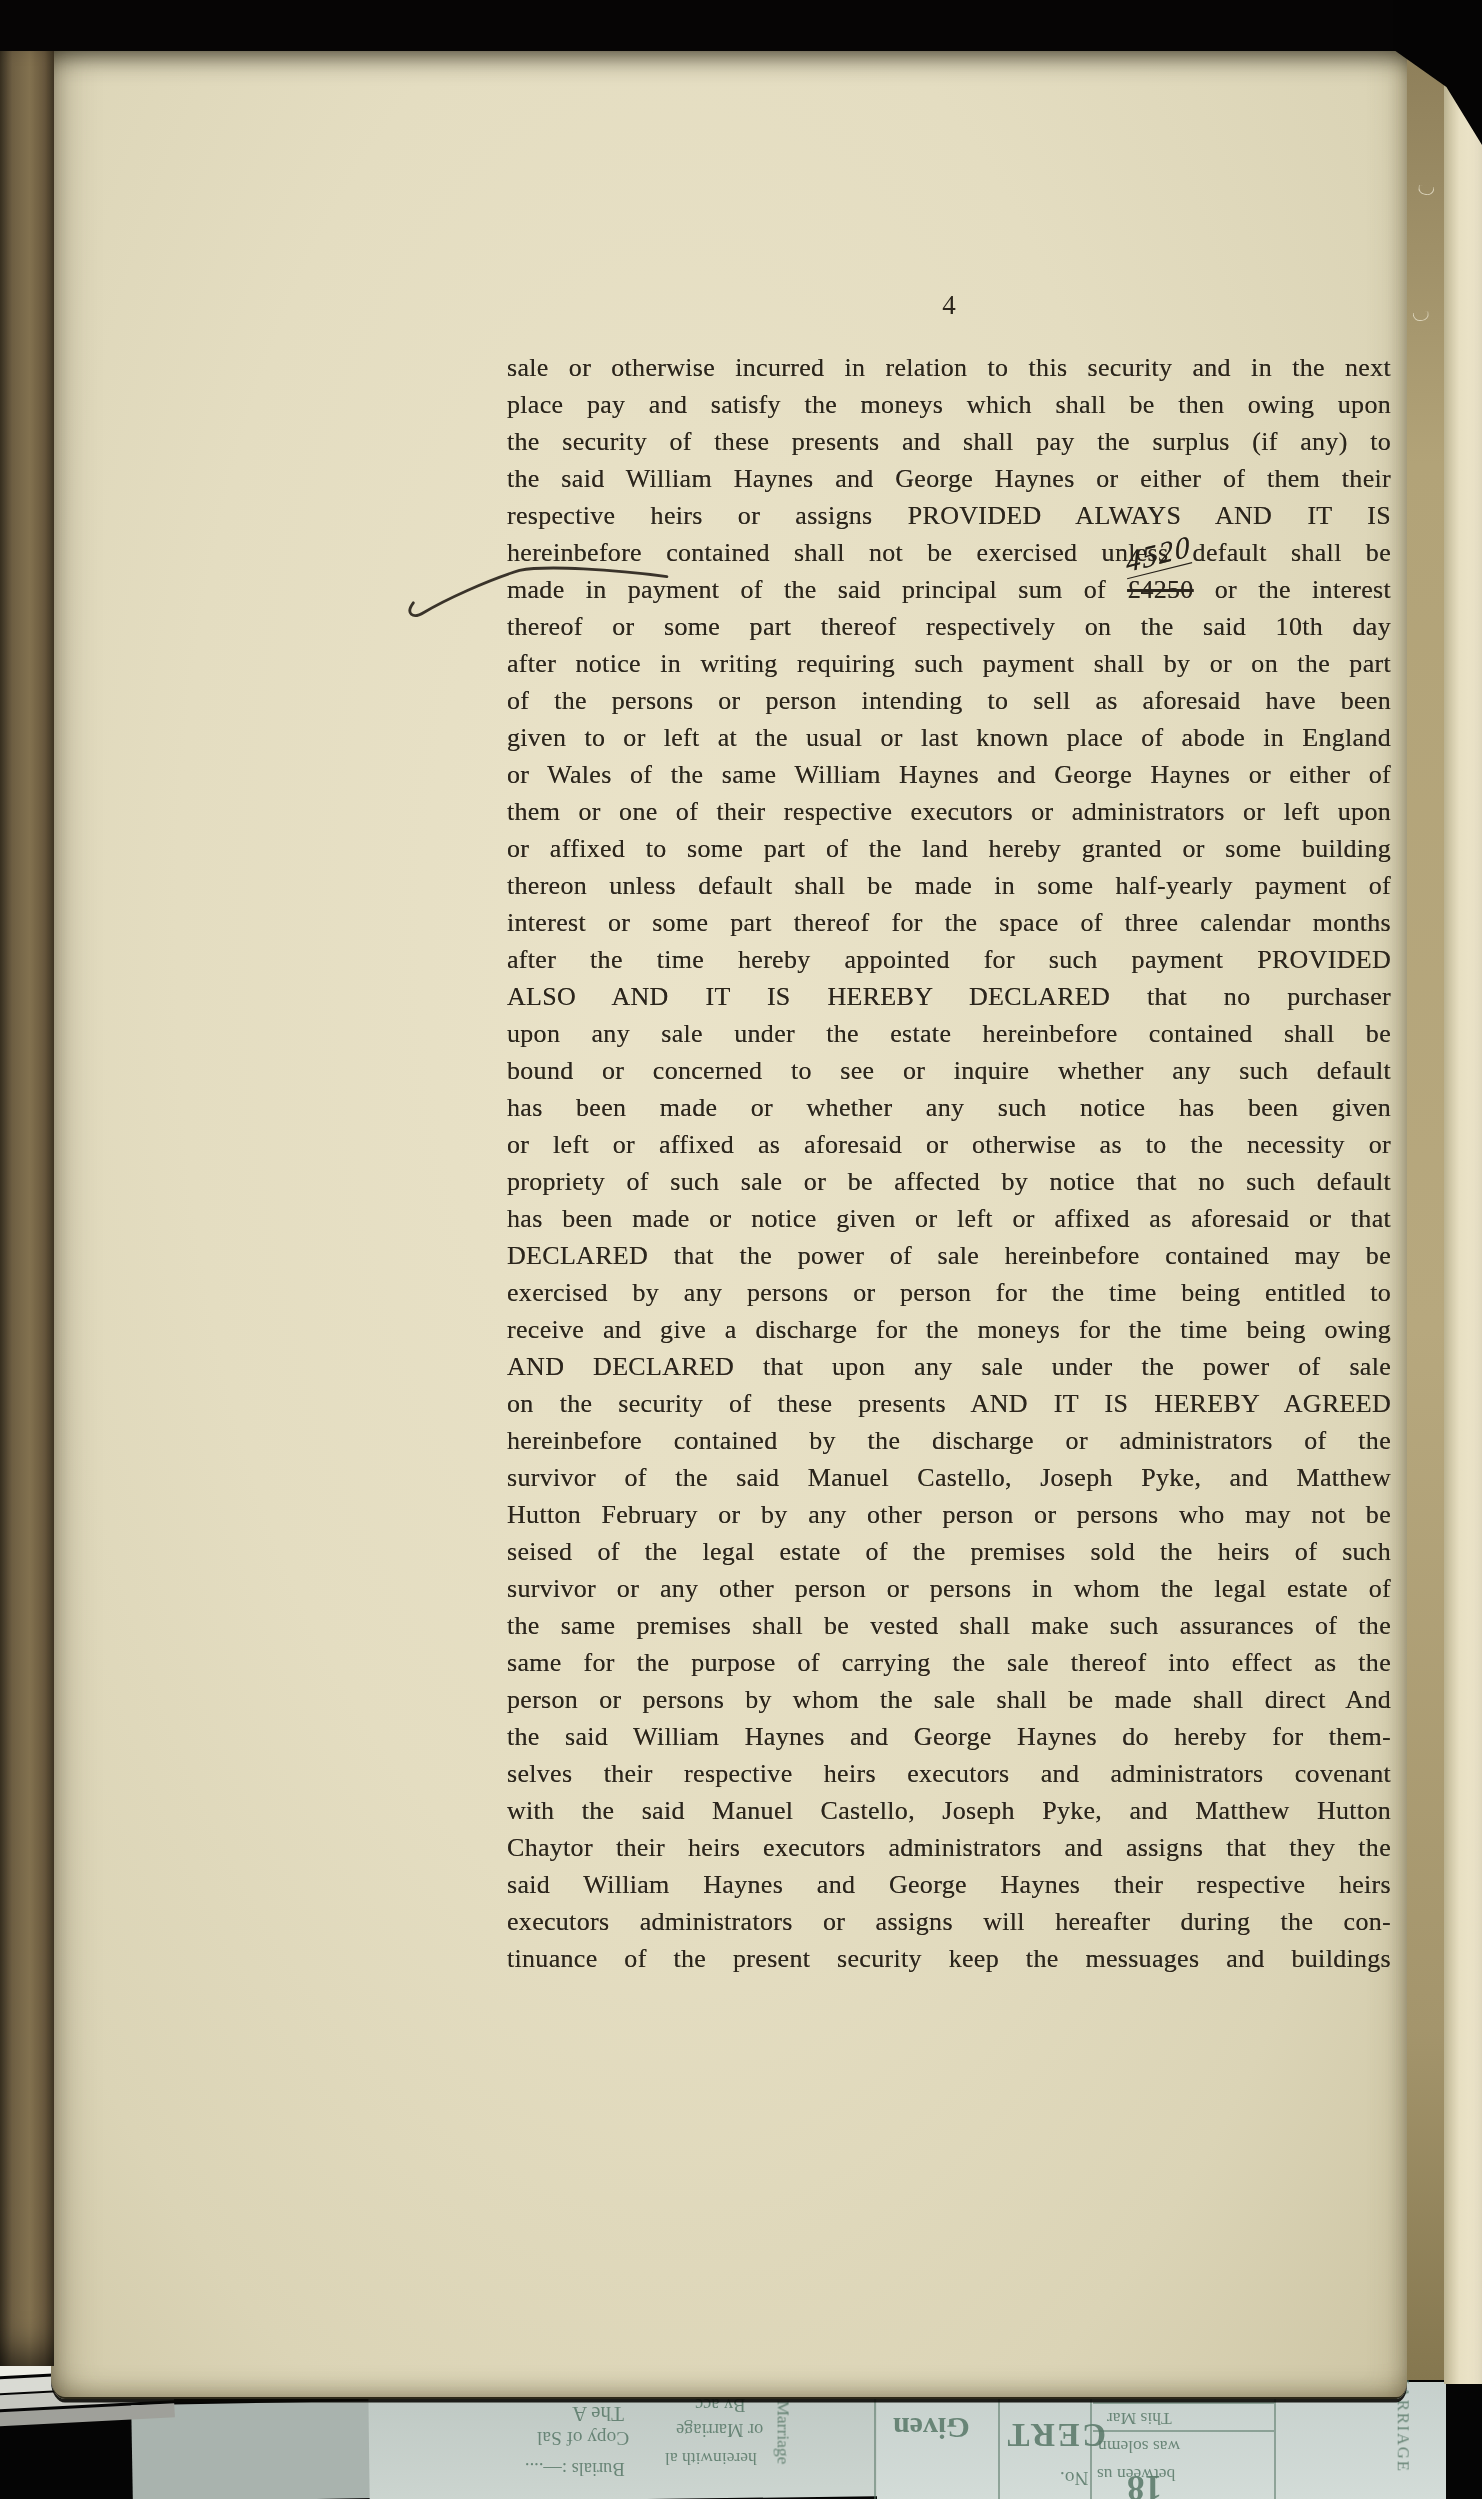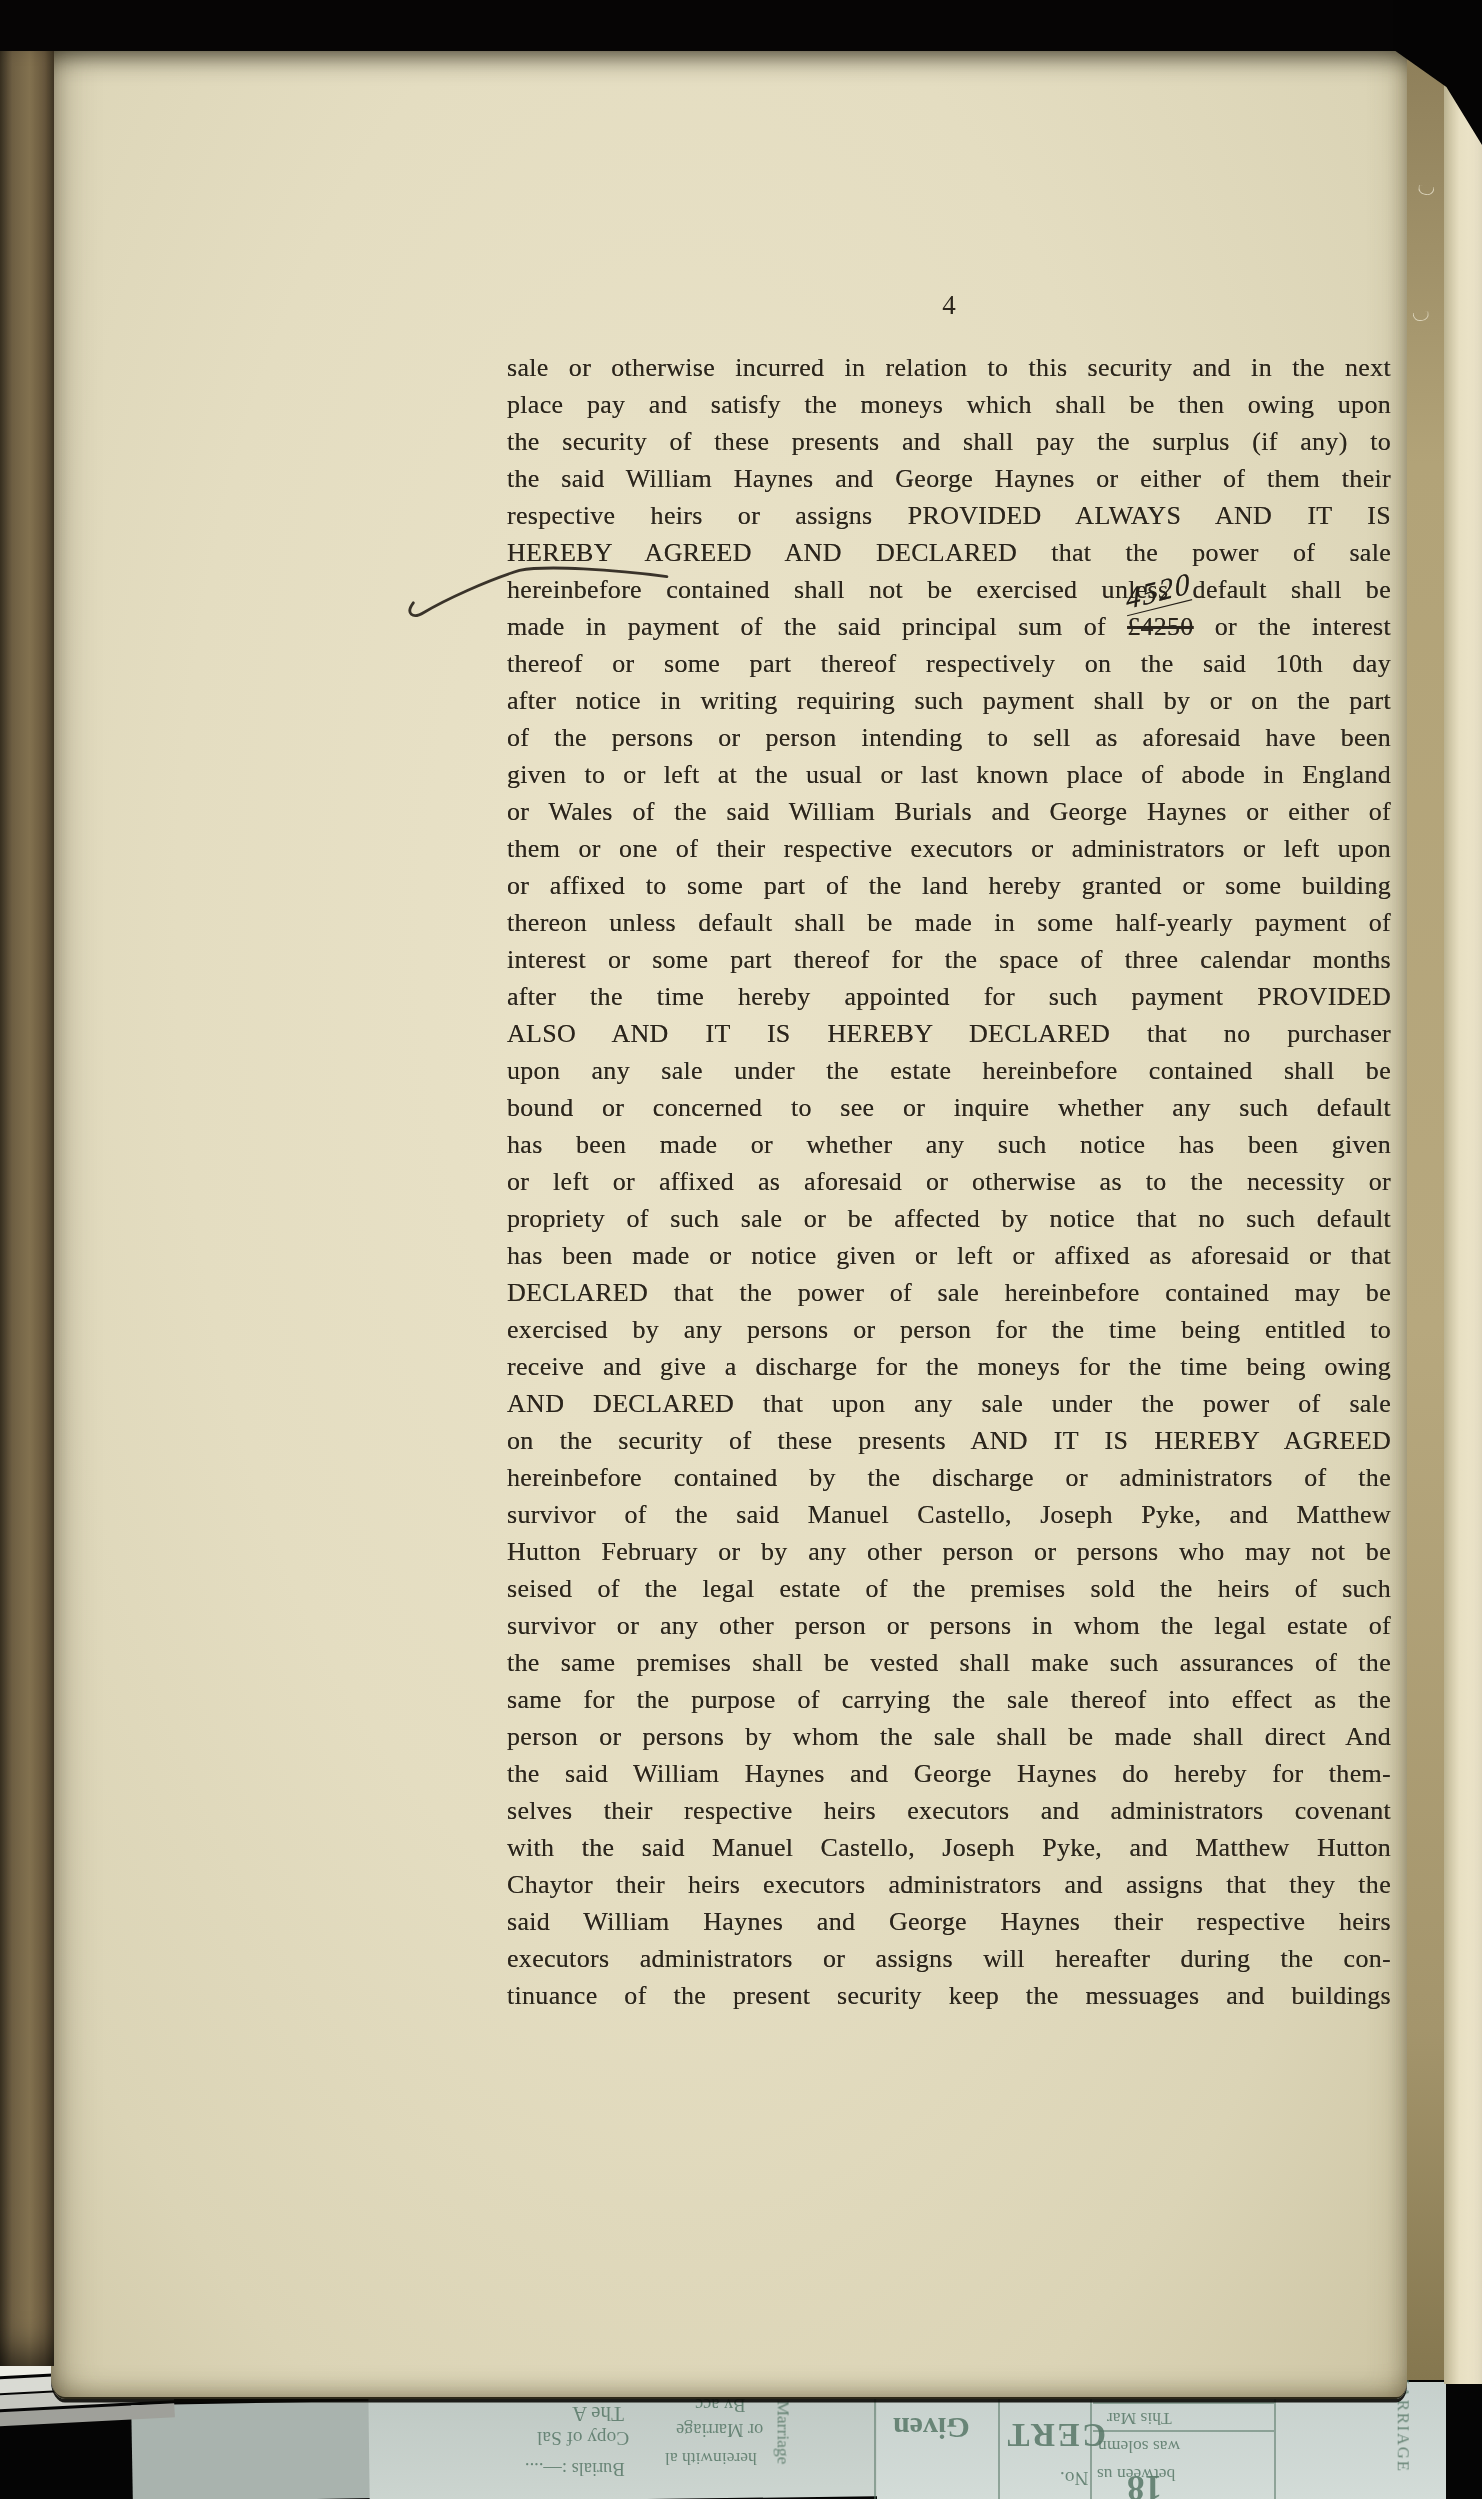--- a/index.html
+++ b/index.html
@@ -117,7 +117,6 @@
       <div class="line">the security of these presents and shall pay the surplus (if any) to</div>
       <div class="line">the said William Haynes and George Haynes or either of them their</div>
       <div class="line">respective heirs or assigns PROVIDED ALWAYS AND IT IS</div>
-      <div class="line">HEREBY AGREED AND DECLARED that the power of sale</div>
       <div class="line">hereinbefore contained shall not be exercised unless default shall be</div>
       <div class="line">made in payment of the said principal sum of <span class="struck-wrap"><span class="struck">£4250</span><span class="hand">4520</span></span> or the interest</div>
       <div class="line">thereof or some part thereof respectively on the said 10th day</div>

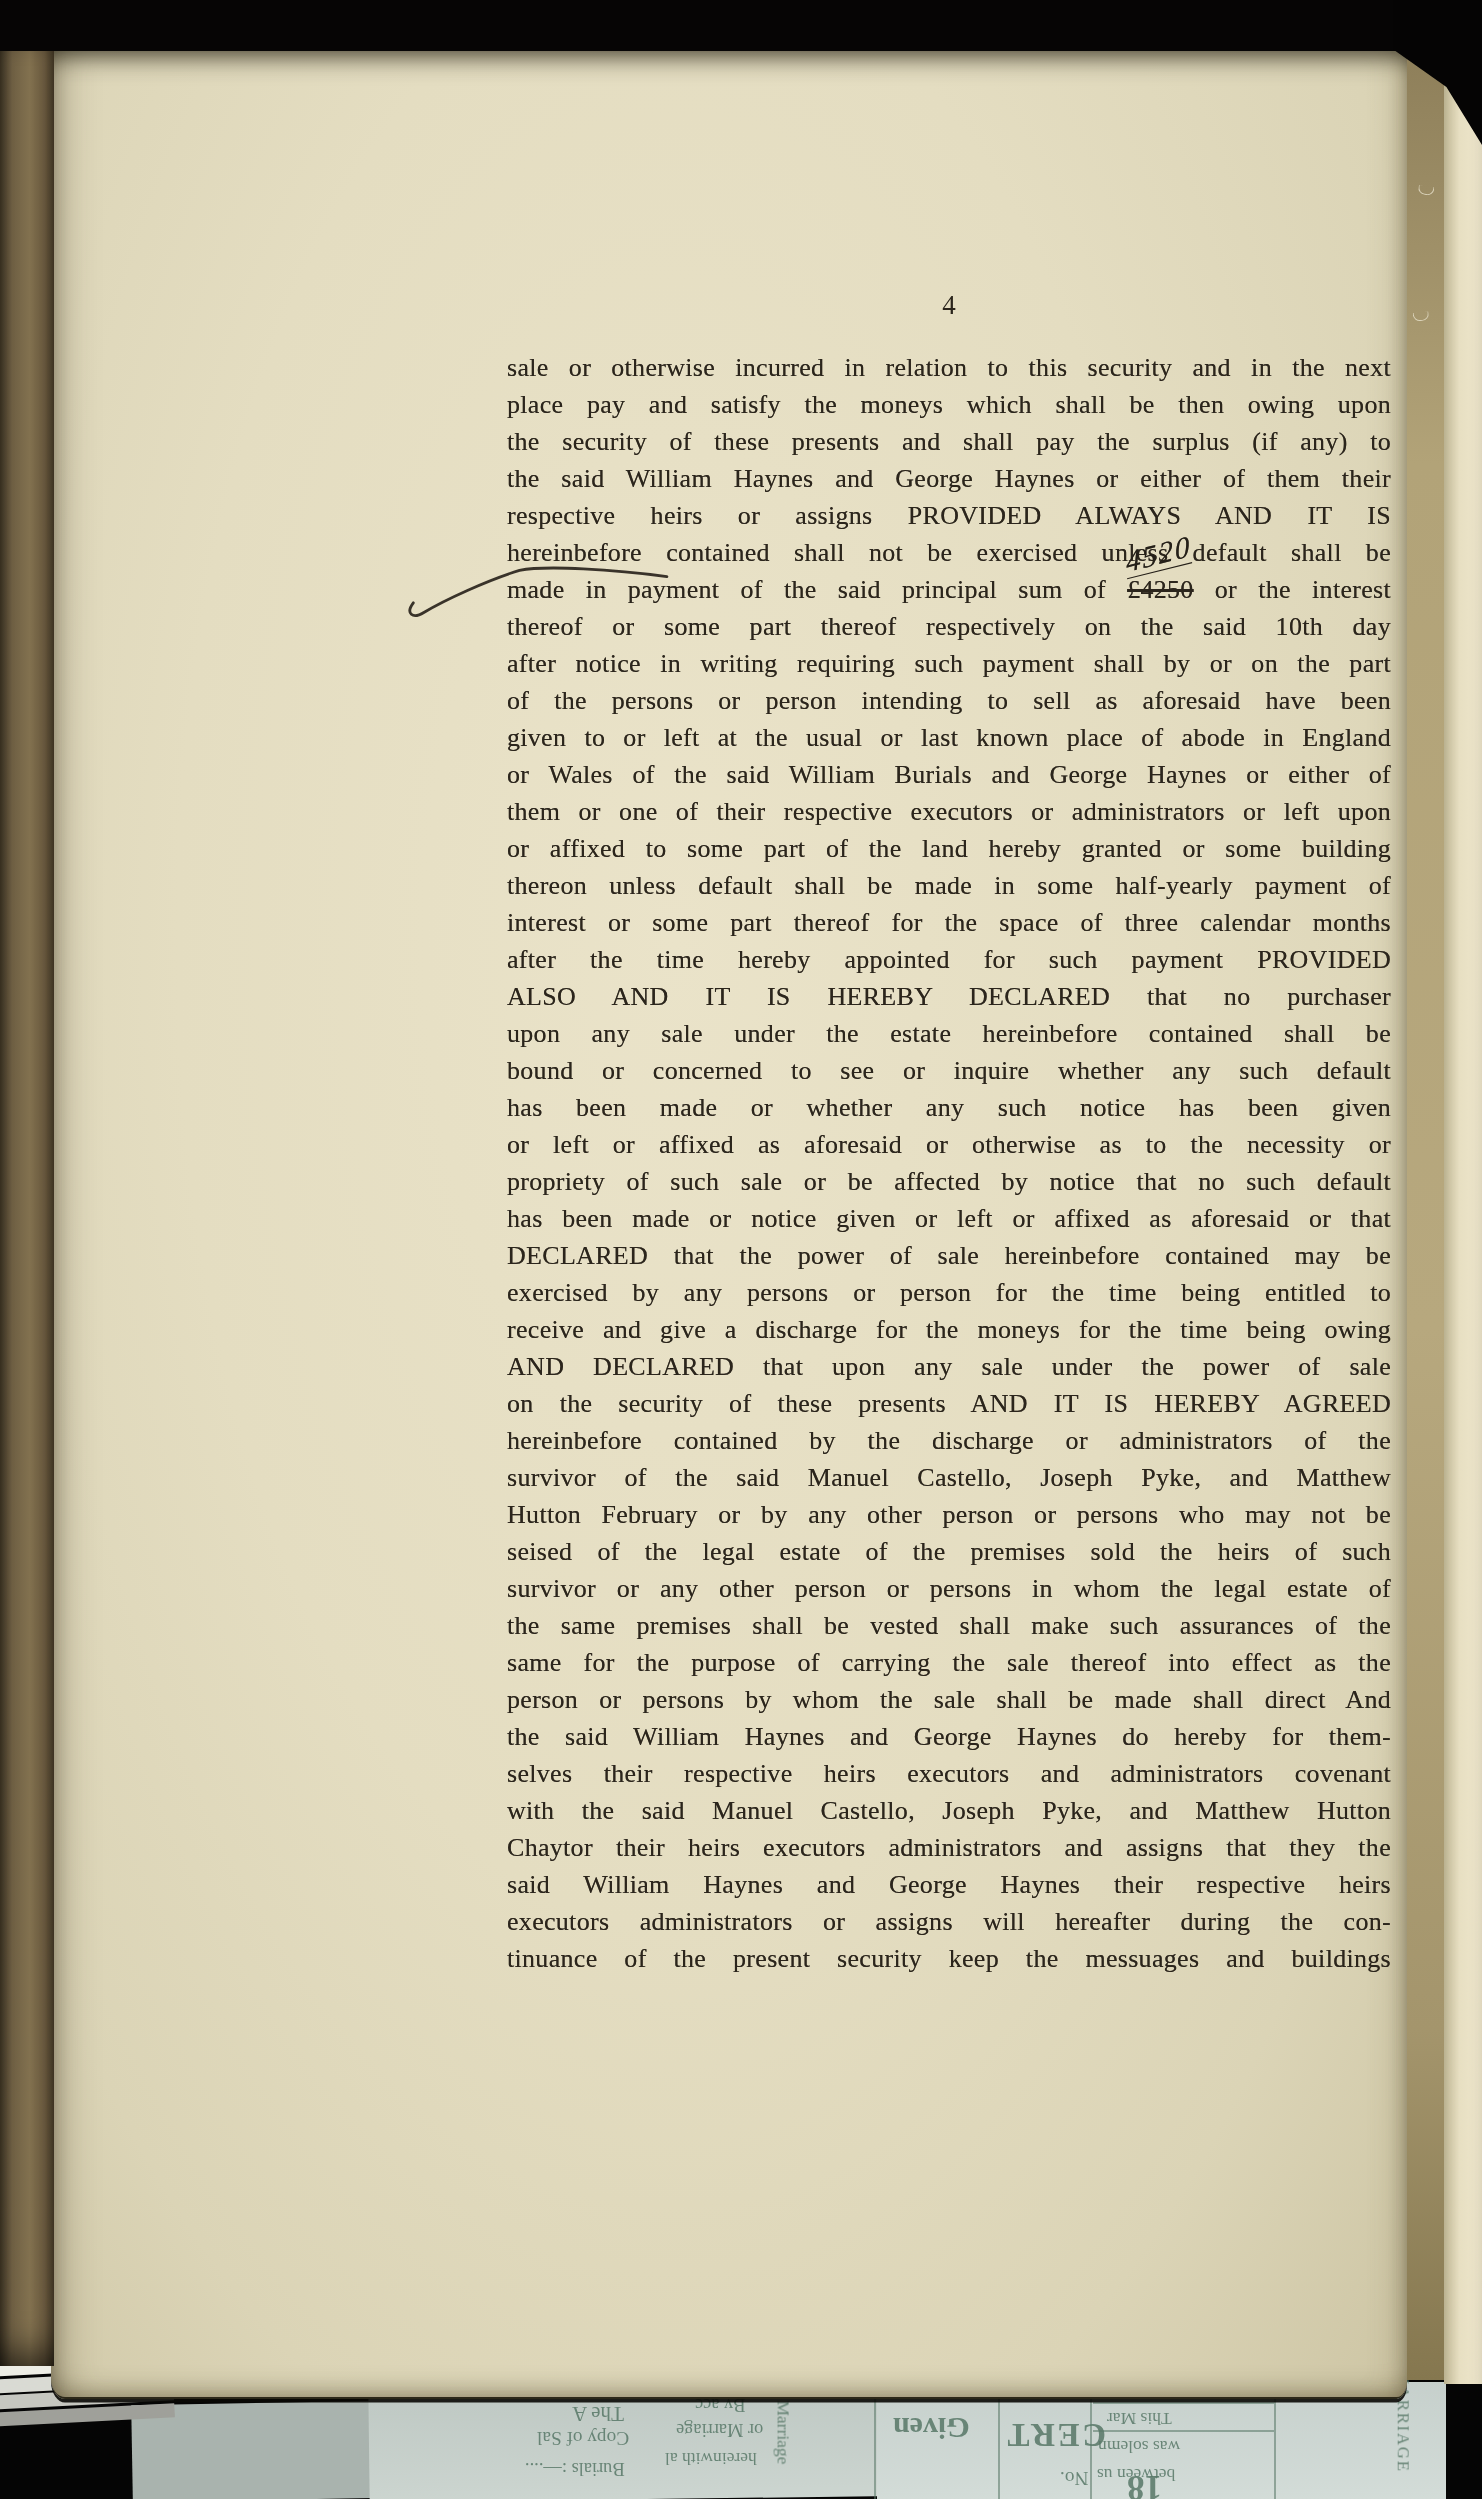--- a/index.html
+++ b/index.html
@@ -123,7 +123,7 @@
       <div class="line">after notice in writing requiring such payment shall by or on the part</div>
       <div class="line">of the persons or person intending to sell as aforesaid have been</div>
       <div class="line">given to or left at the usual or last known place of abode in England</div>
-      <div class="line">or Wales of the said William Burials and George Haynes or either of</div>
+      <div class="line">or Wales of the same William Haynes and George Haynes or either of</div>
       <div class="line">them or one of their respective executors or administrators or left upon</div>
       <div class="line">or affixed to some part of the land hereby granted or some building</div>
       <div class="line">thereon unless default shall be made in some half-yearly payment of</div>

